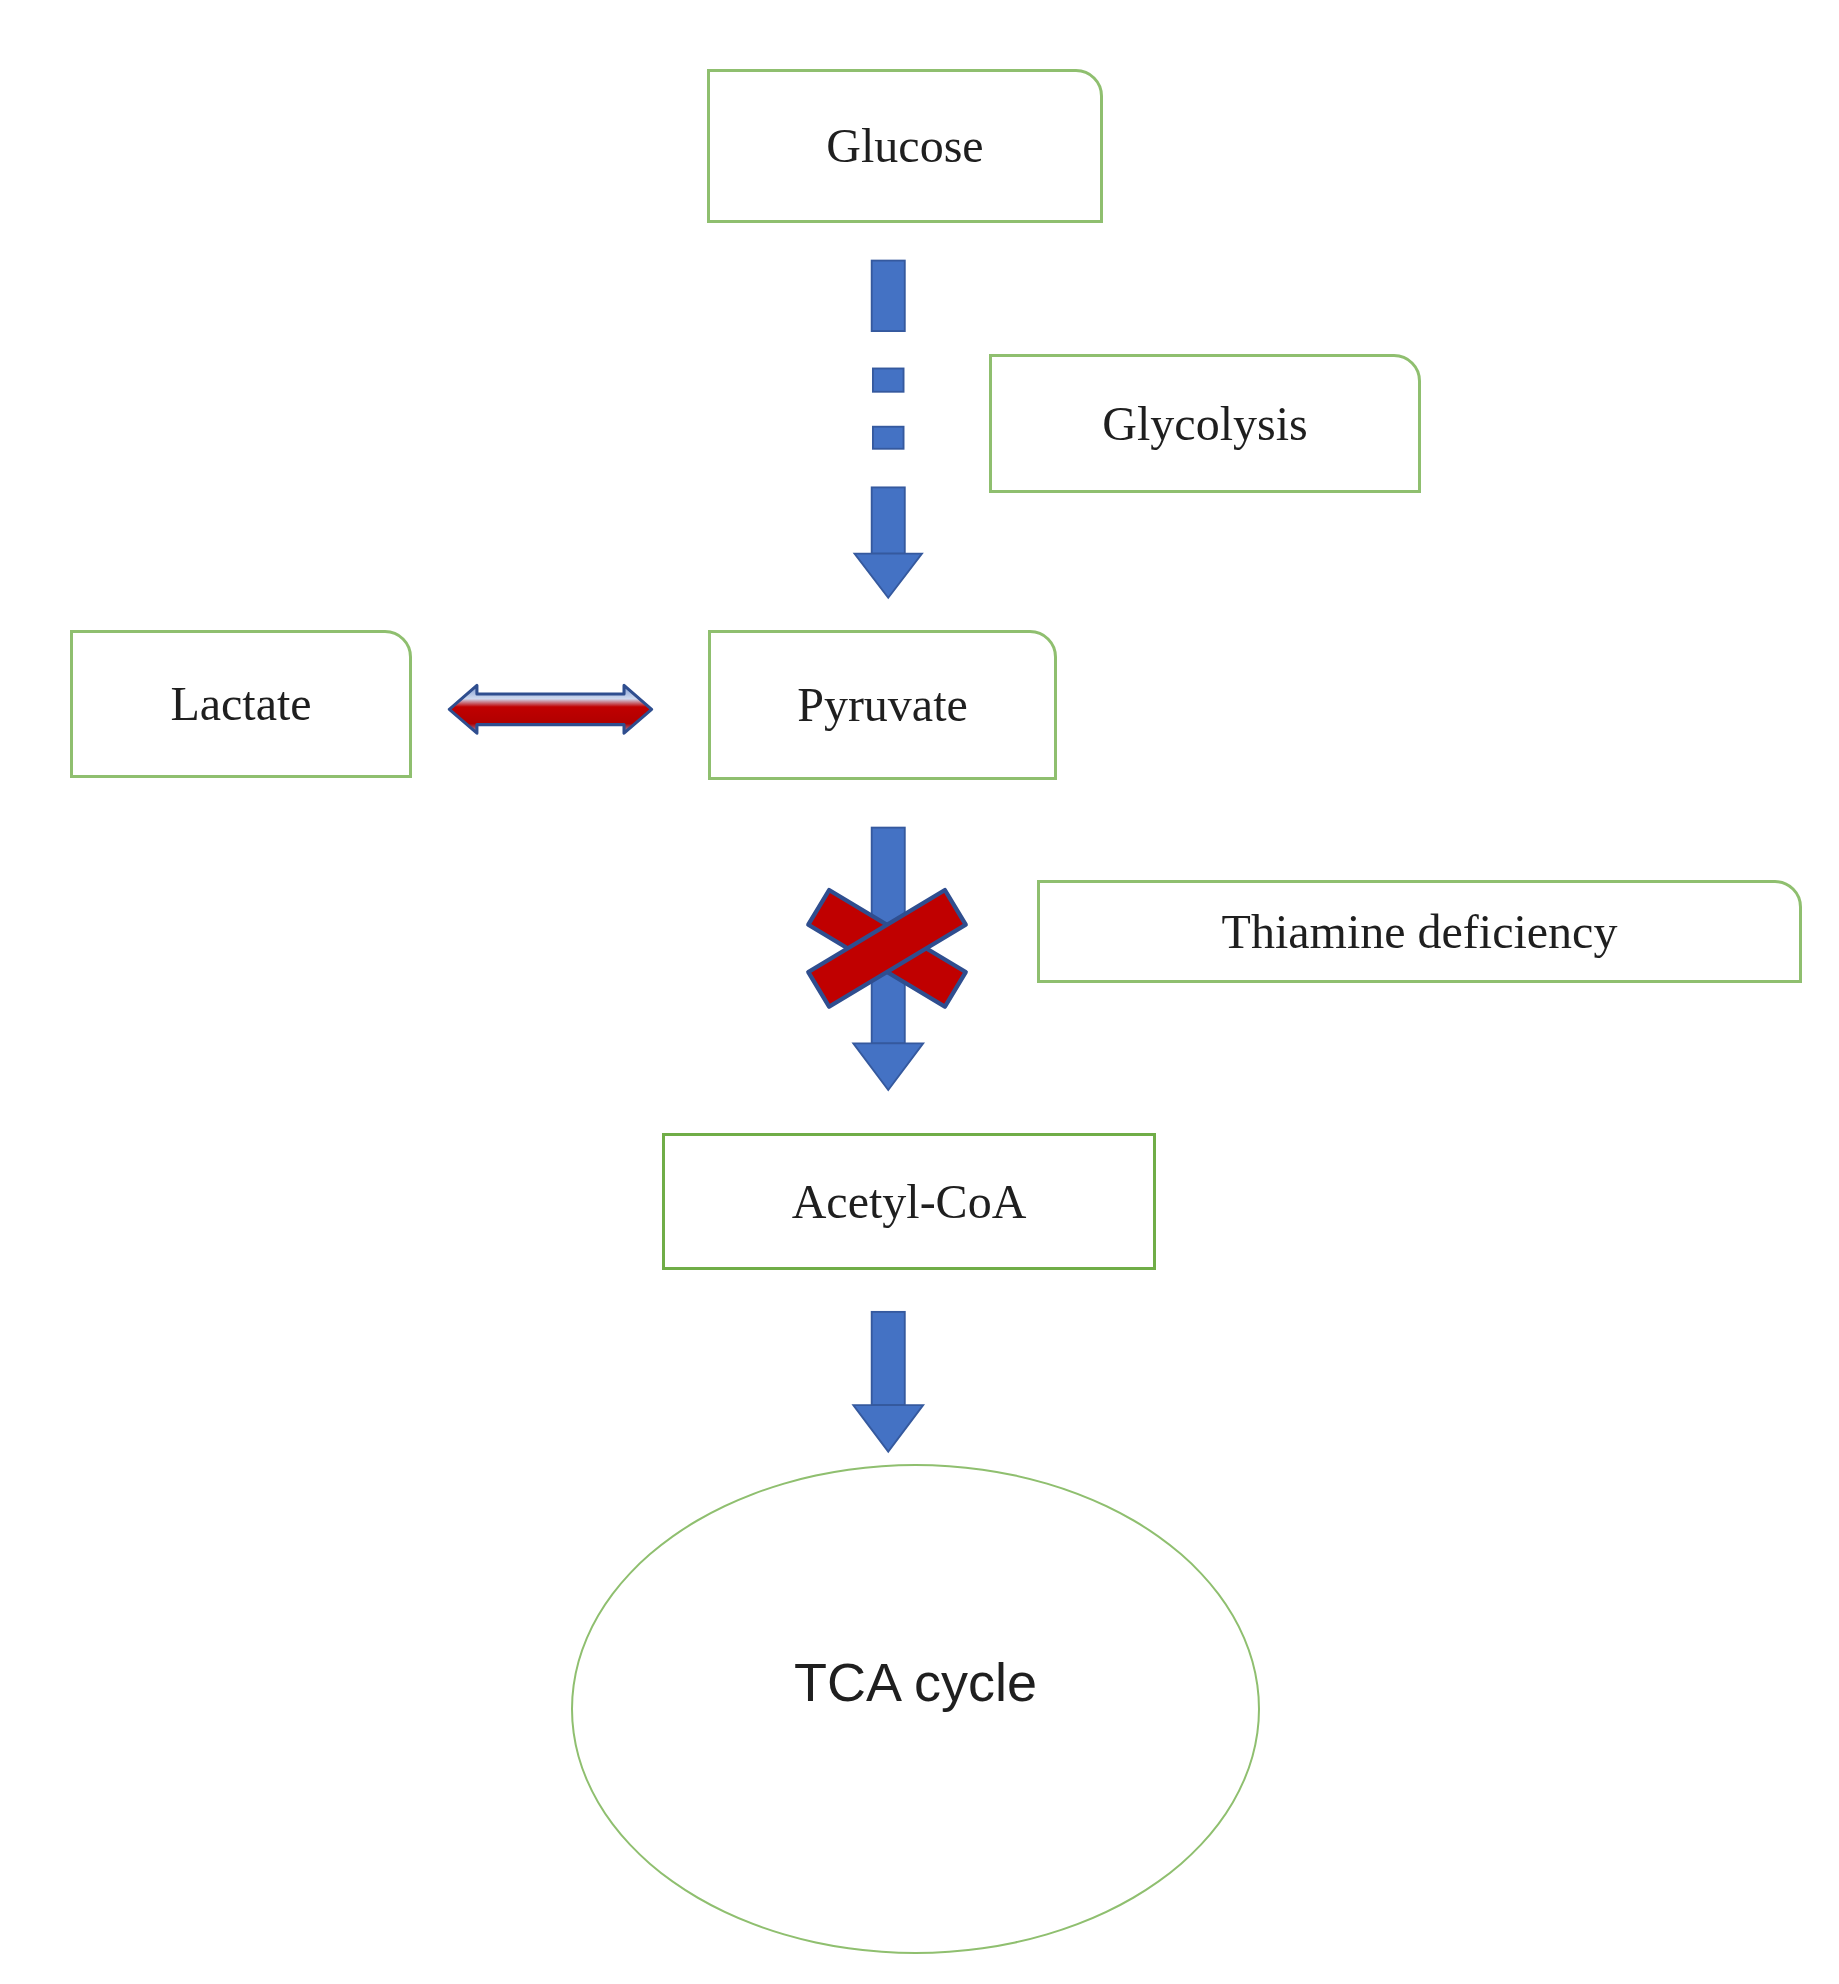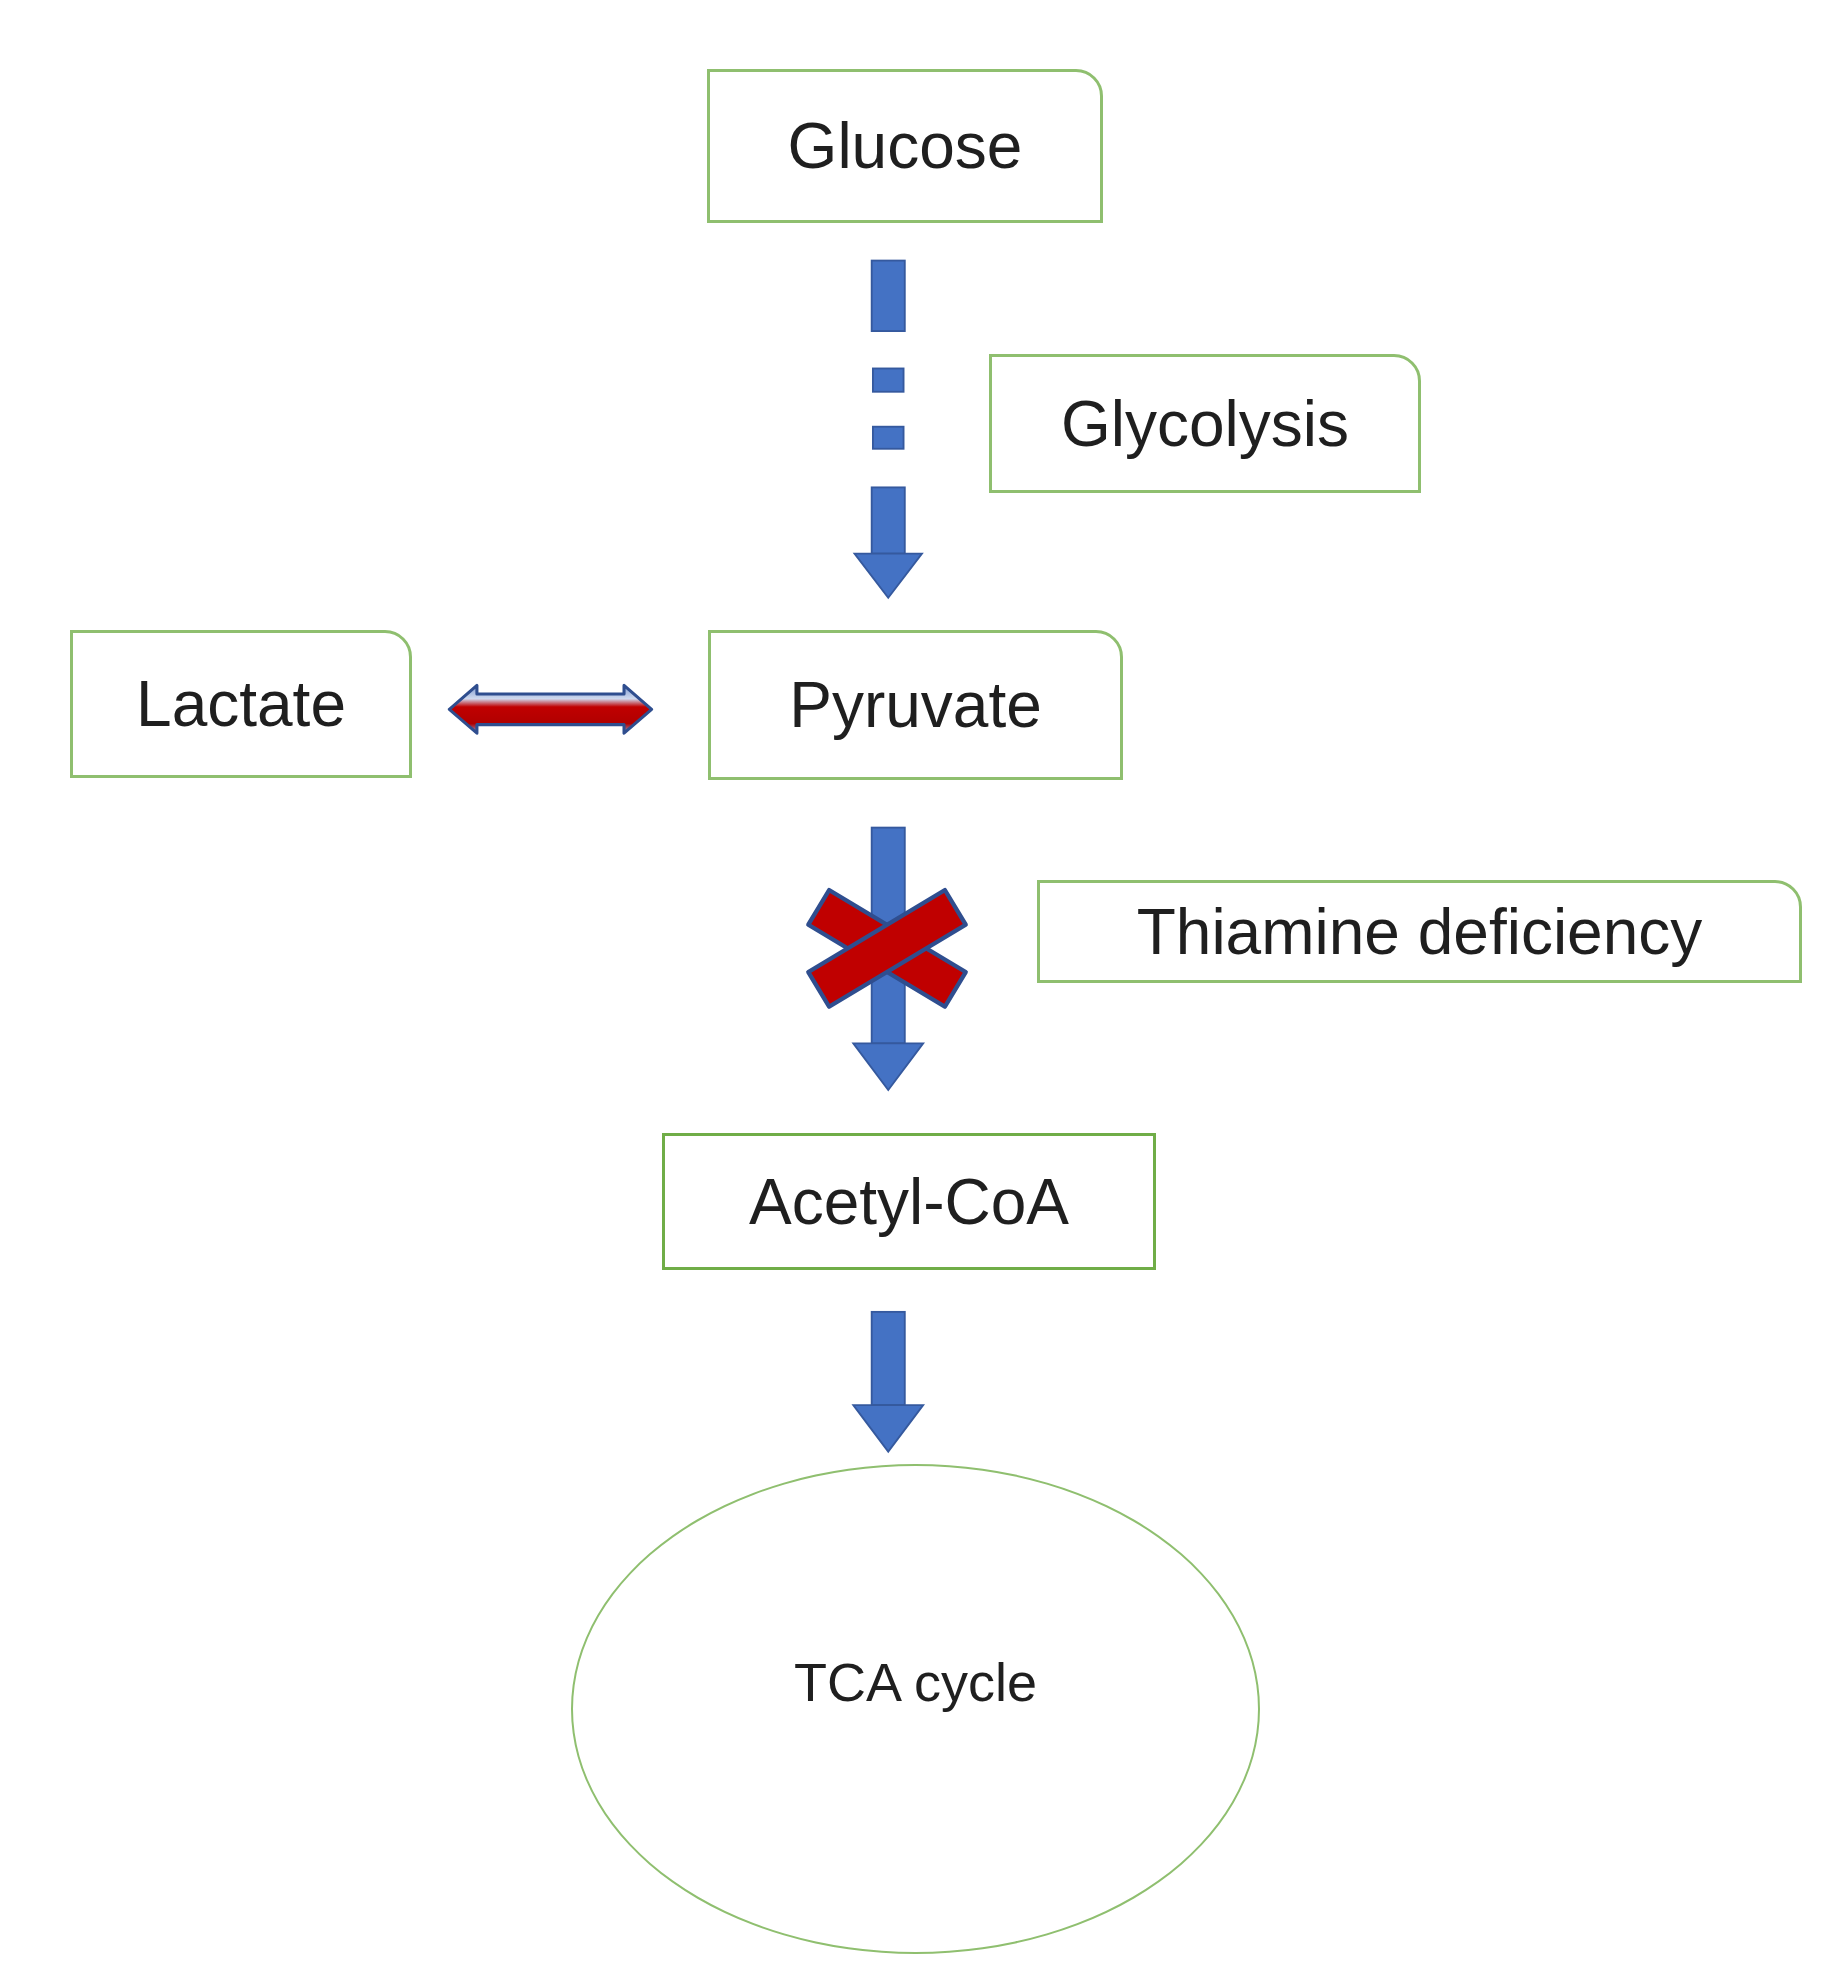--- a/index.html
+++ b/index.html
@@ -31,9 +31,10 @@
   .node.square{border-radius:0;border-color:var(--green-strong);}
   .node .label{
     color:var(--text);
-    font-size:64px;
+    font-size:48px;
     line-height:1;
     white-space:nowrap;
+    font-family:Liberation Serif, serif;
   }
   .ellipse{
     position:absolute;

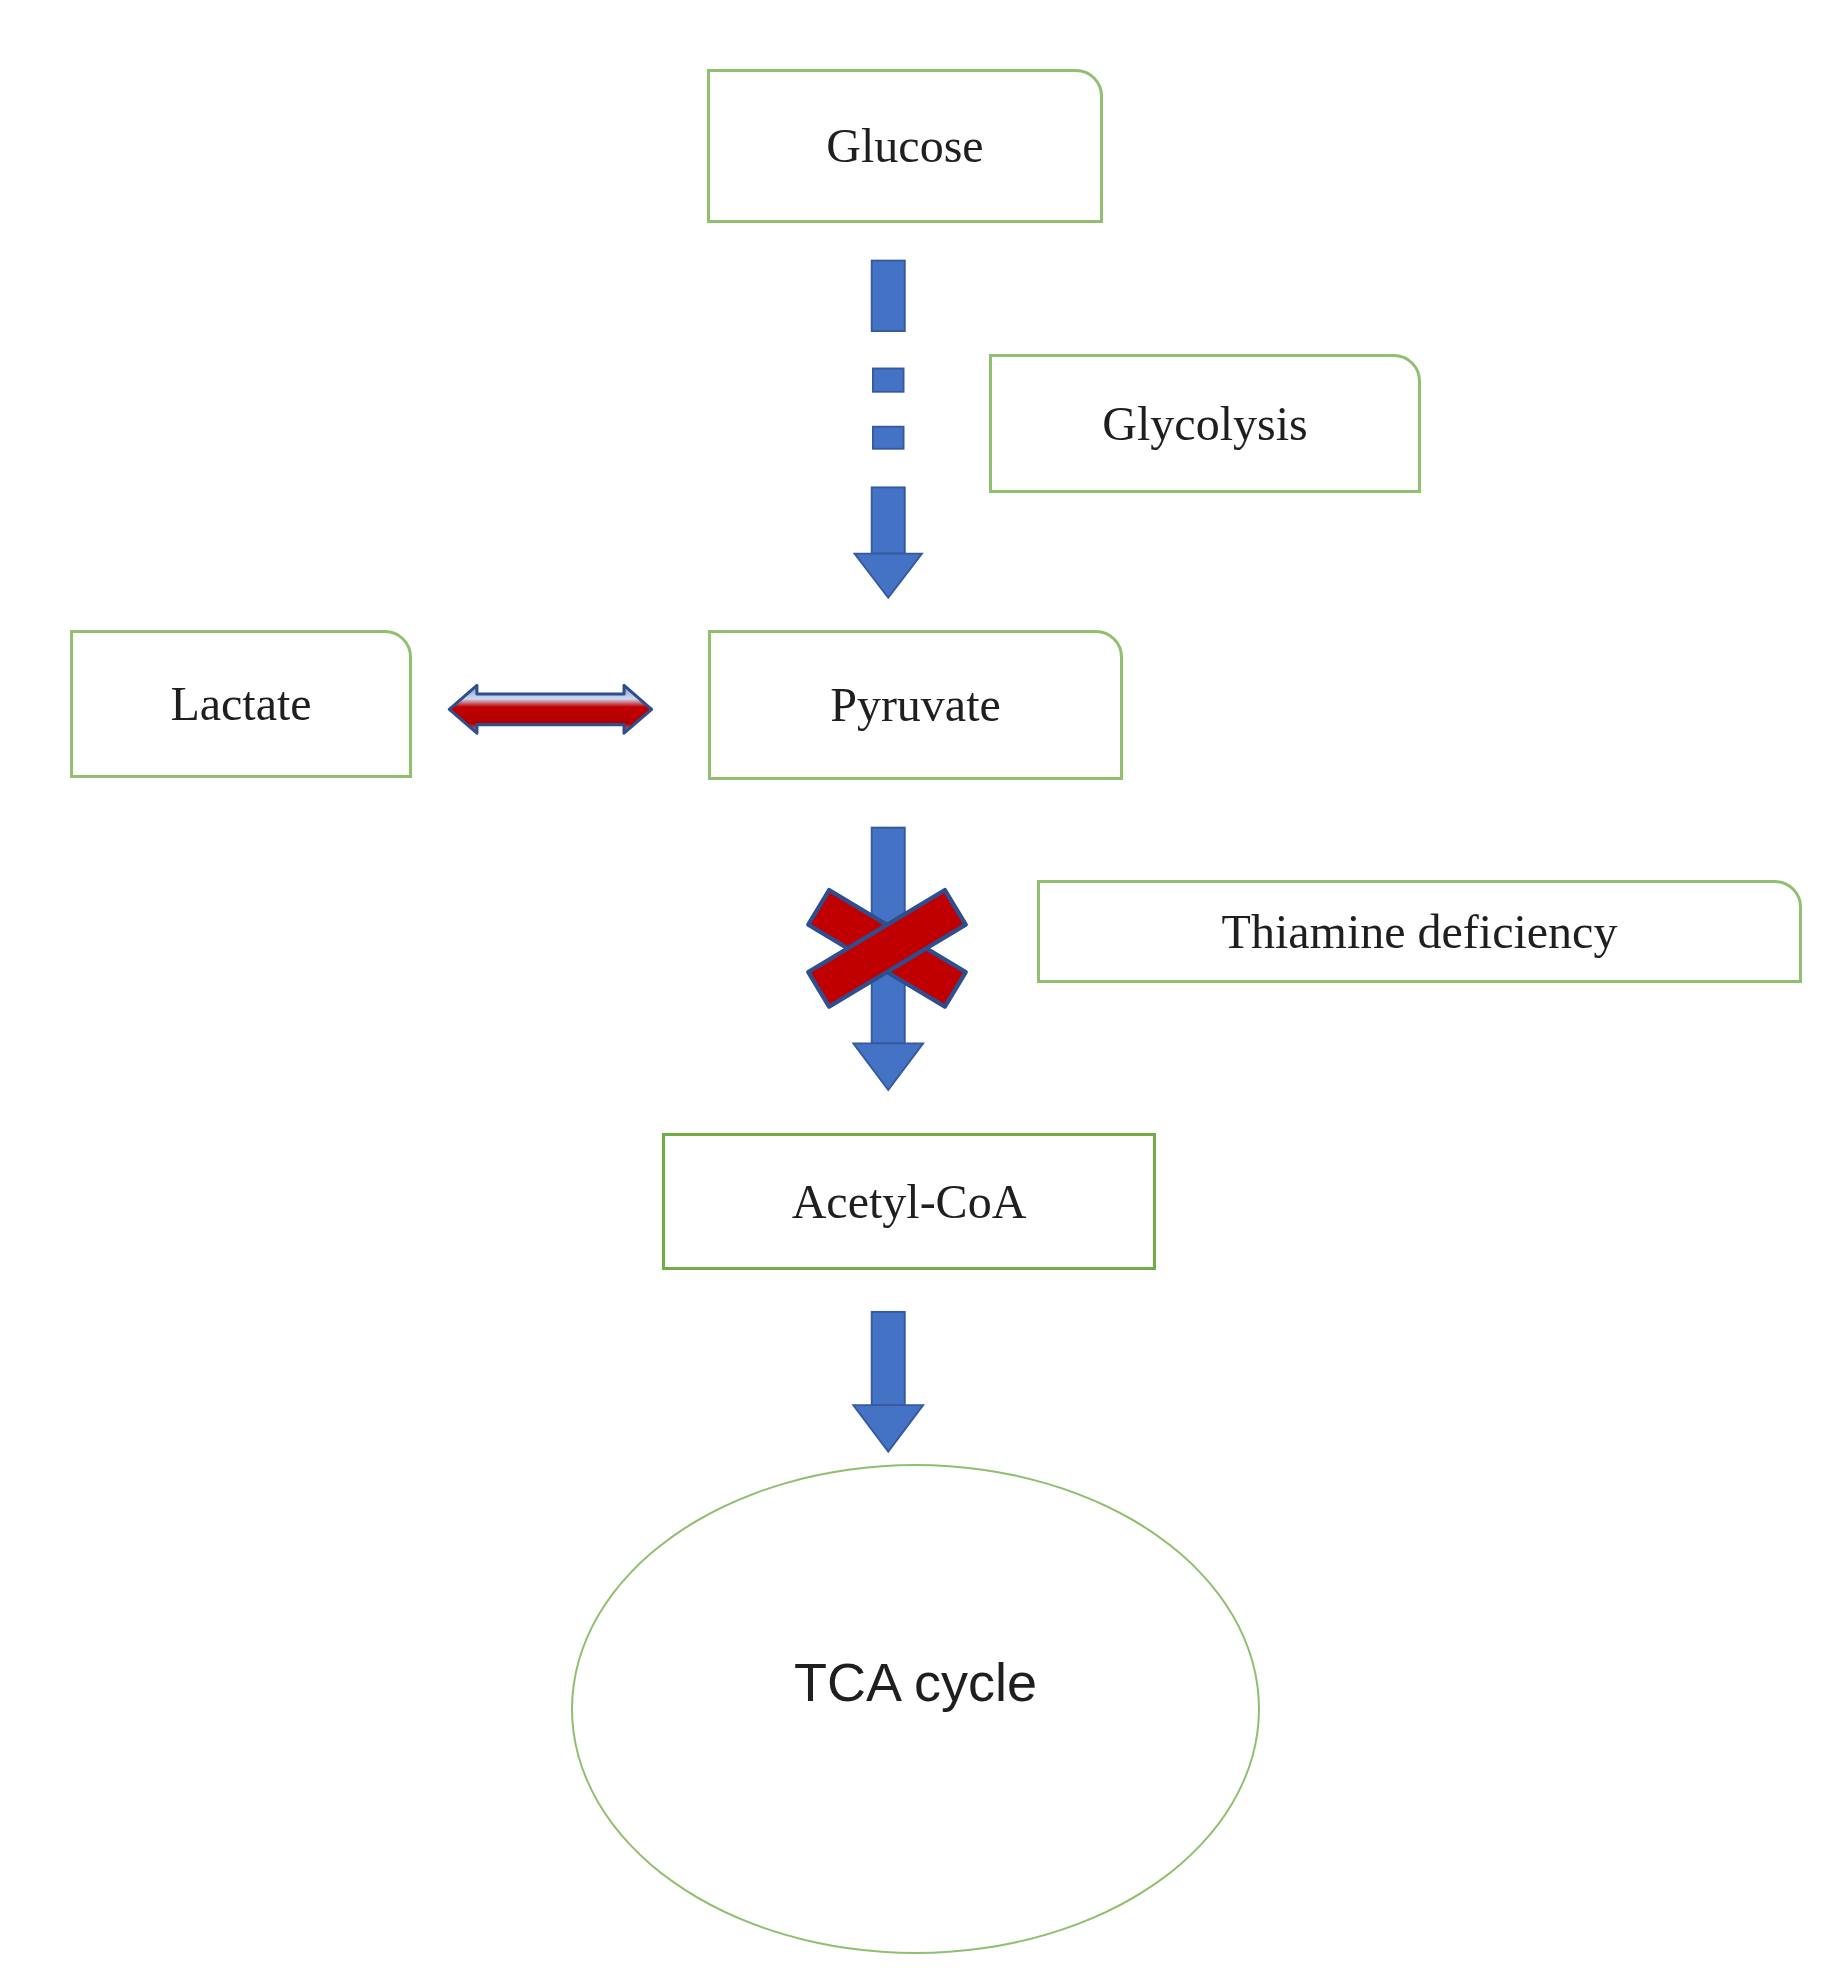--- a/index.html
+++ b/index.html
@@ -112,7 +112,7 @@
     <span class="label">Glycolysis</span>
   </div>
 
-  <div class="node" style="left:708px;top:630px;width:415px;height:150px;">
+  <div class="node" style="left:708px;top:630px;width:349px;height:150px;">
     <span class="label">Pyruvate</span>
   </div>
 

